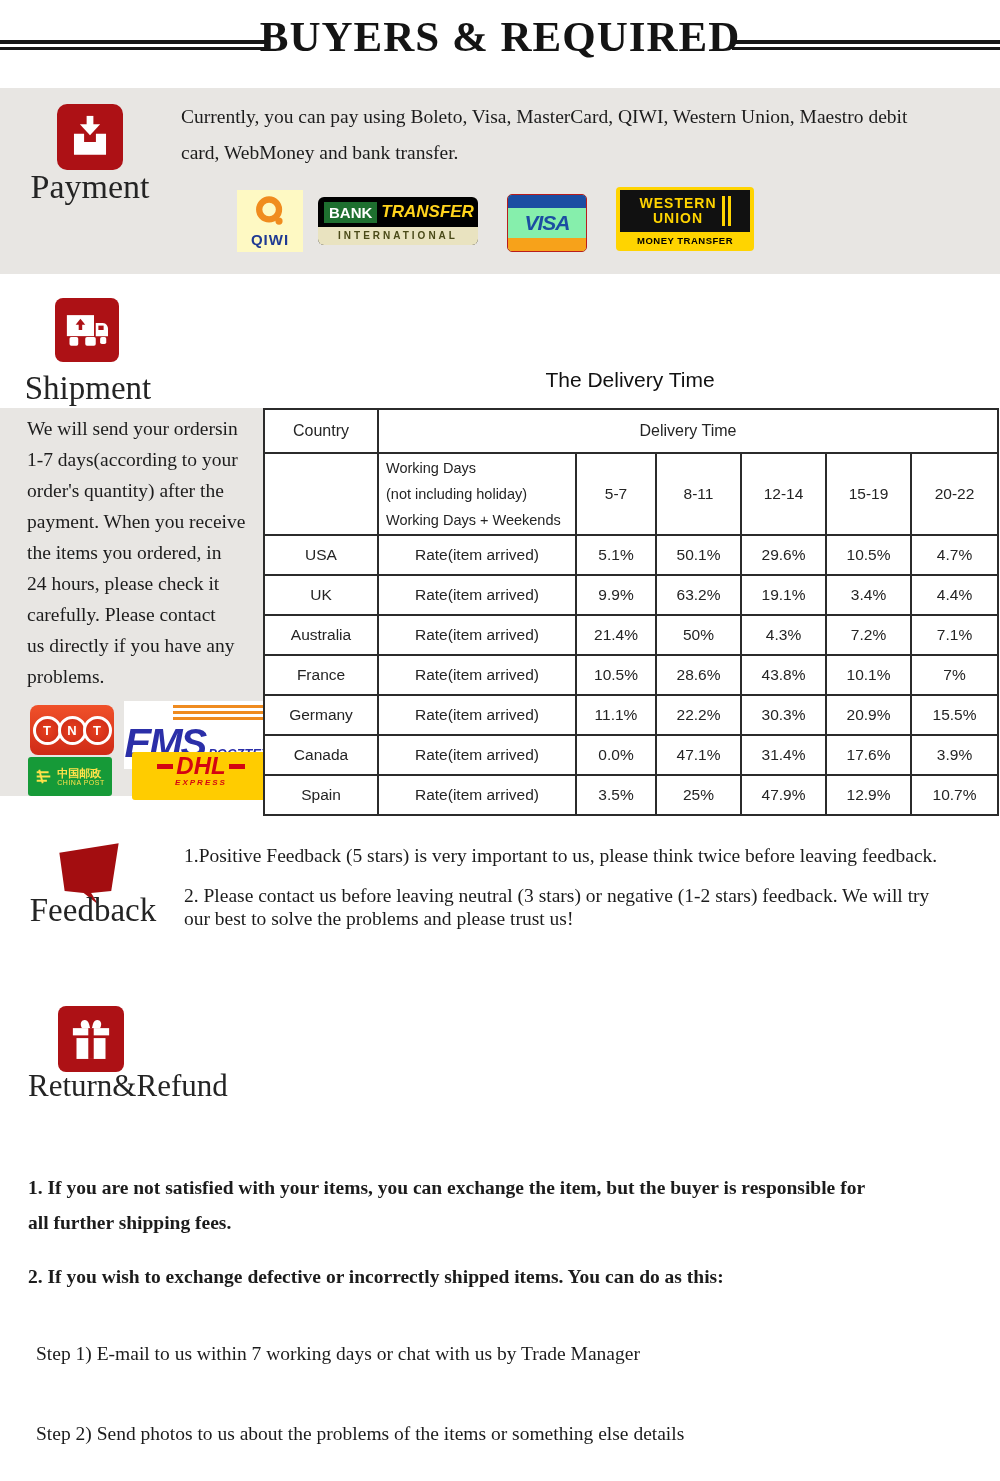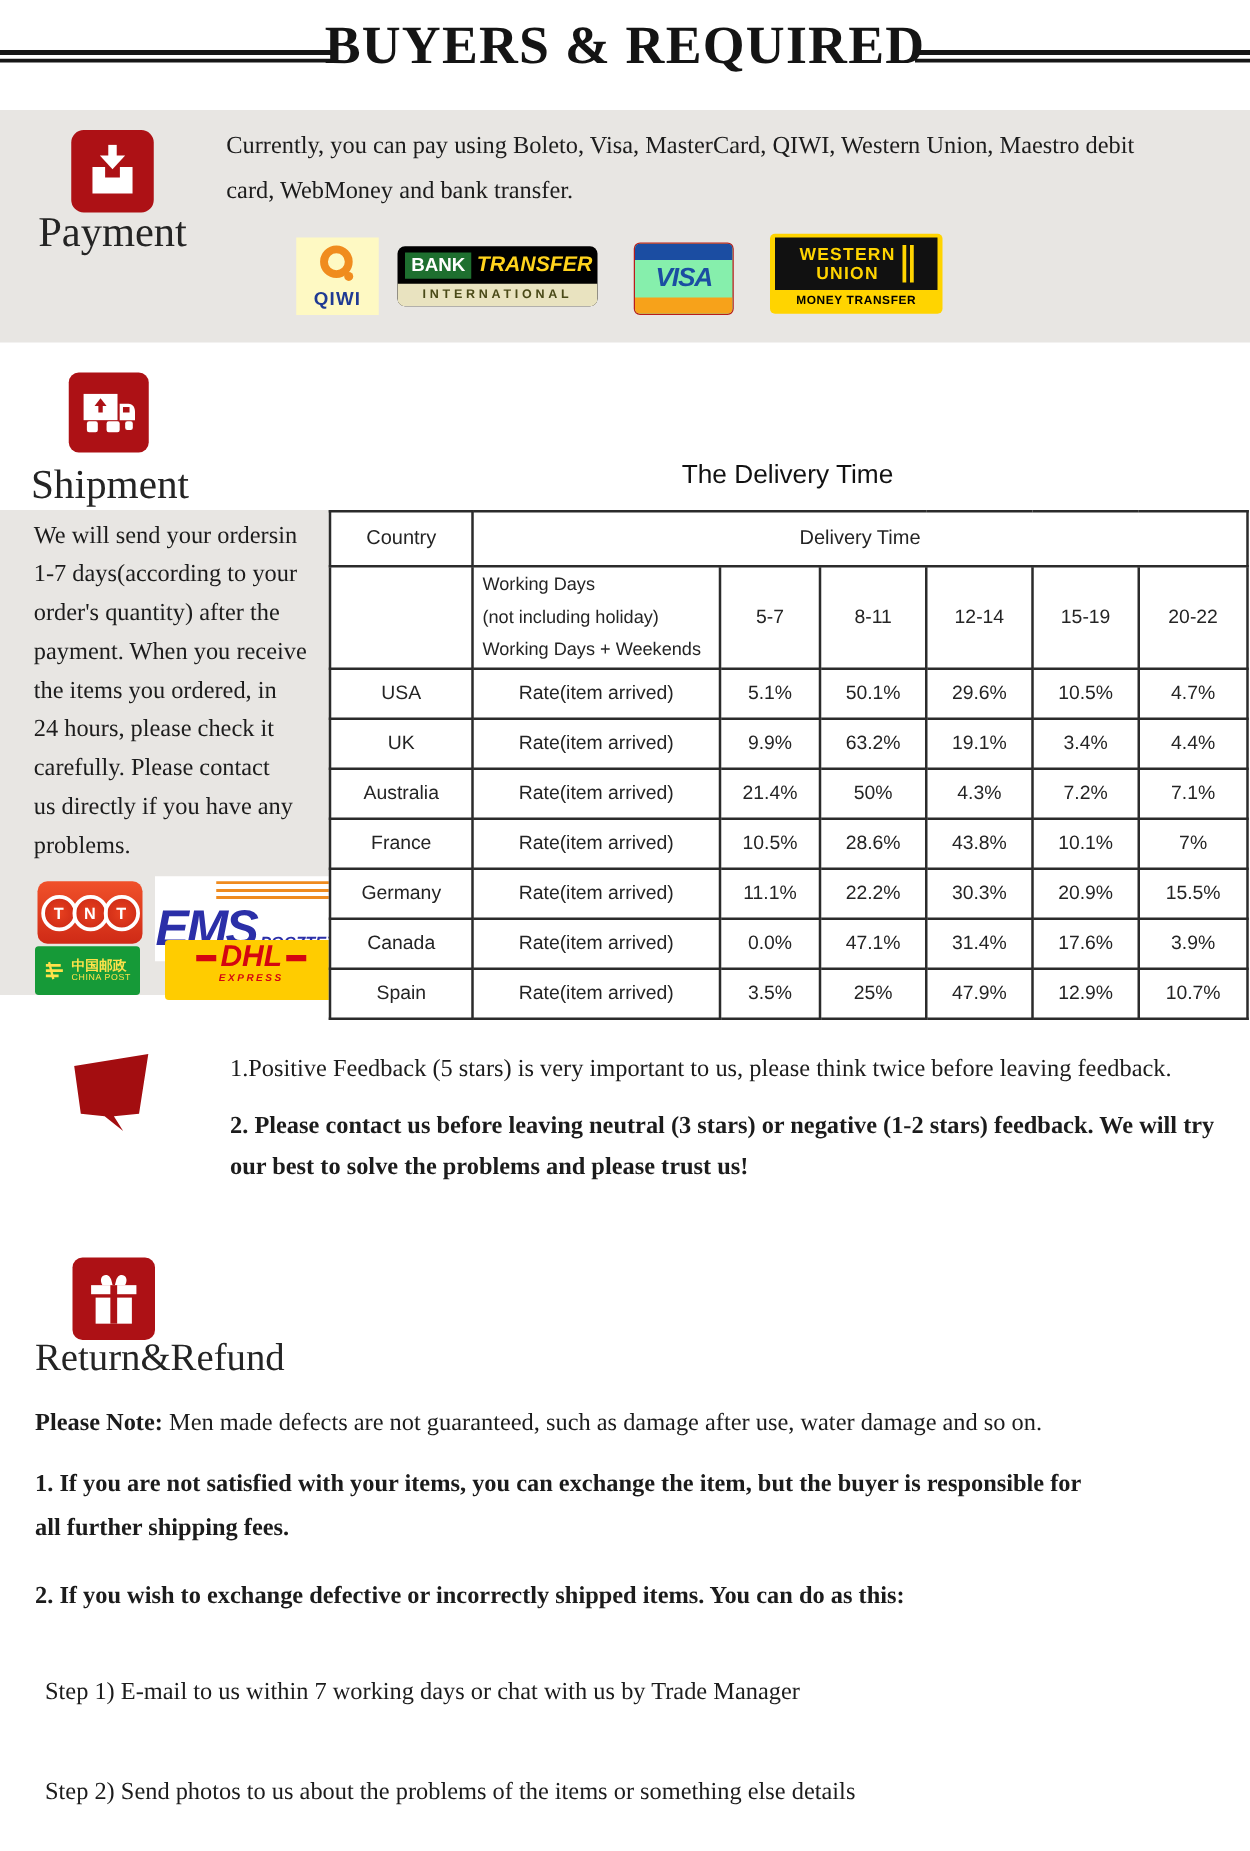--- a/index.html
+++ b/index.html
@@ -292,6 +292,7 @@
       <path d="M8 14 L64 5 L57 50 L38 52 L45 63 L31 52 L13 50 Z" fill="#a30d10"></path>
     </svg>
   </div>
+  <div class="abs section-label" style="left:2px;top:892px;width:182px;font-size:33px;">Feedback</div>
   <div class="abs serif" style="left:184px;top:841px;width:810px;">1.Positive Feedback (5 stars) is very important to us, please think twice before leaving feedback.</div>
   <div class="abs serif" style="left:184px;top:884px;width:810px;line-height:33px;font-weight:bold;">2. Please contact us before leaving neutral (3 stars) or negative  (1-2 stars) feedback. We will try
 our best to solve the problems and please trust us!</div>

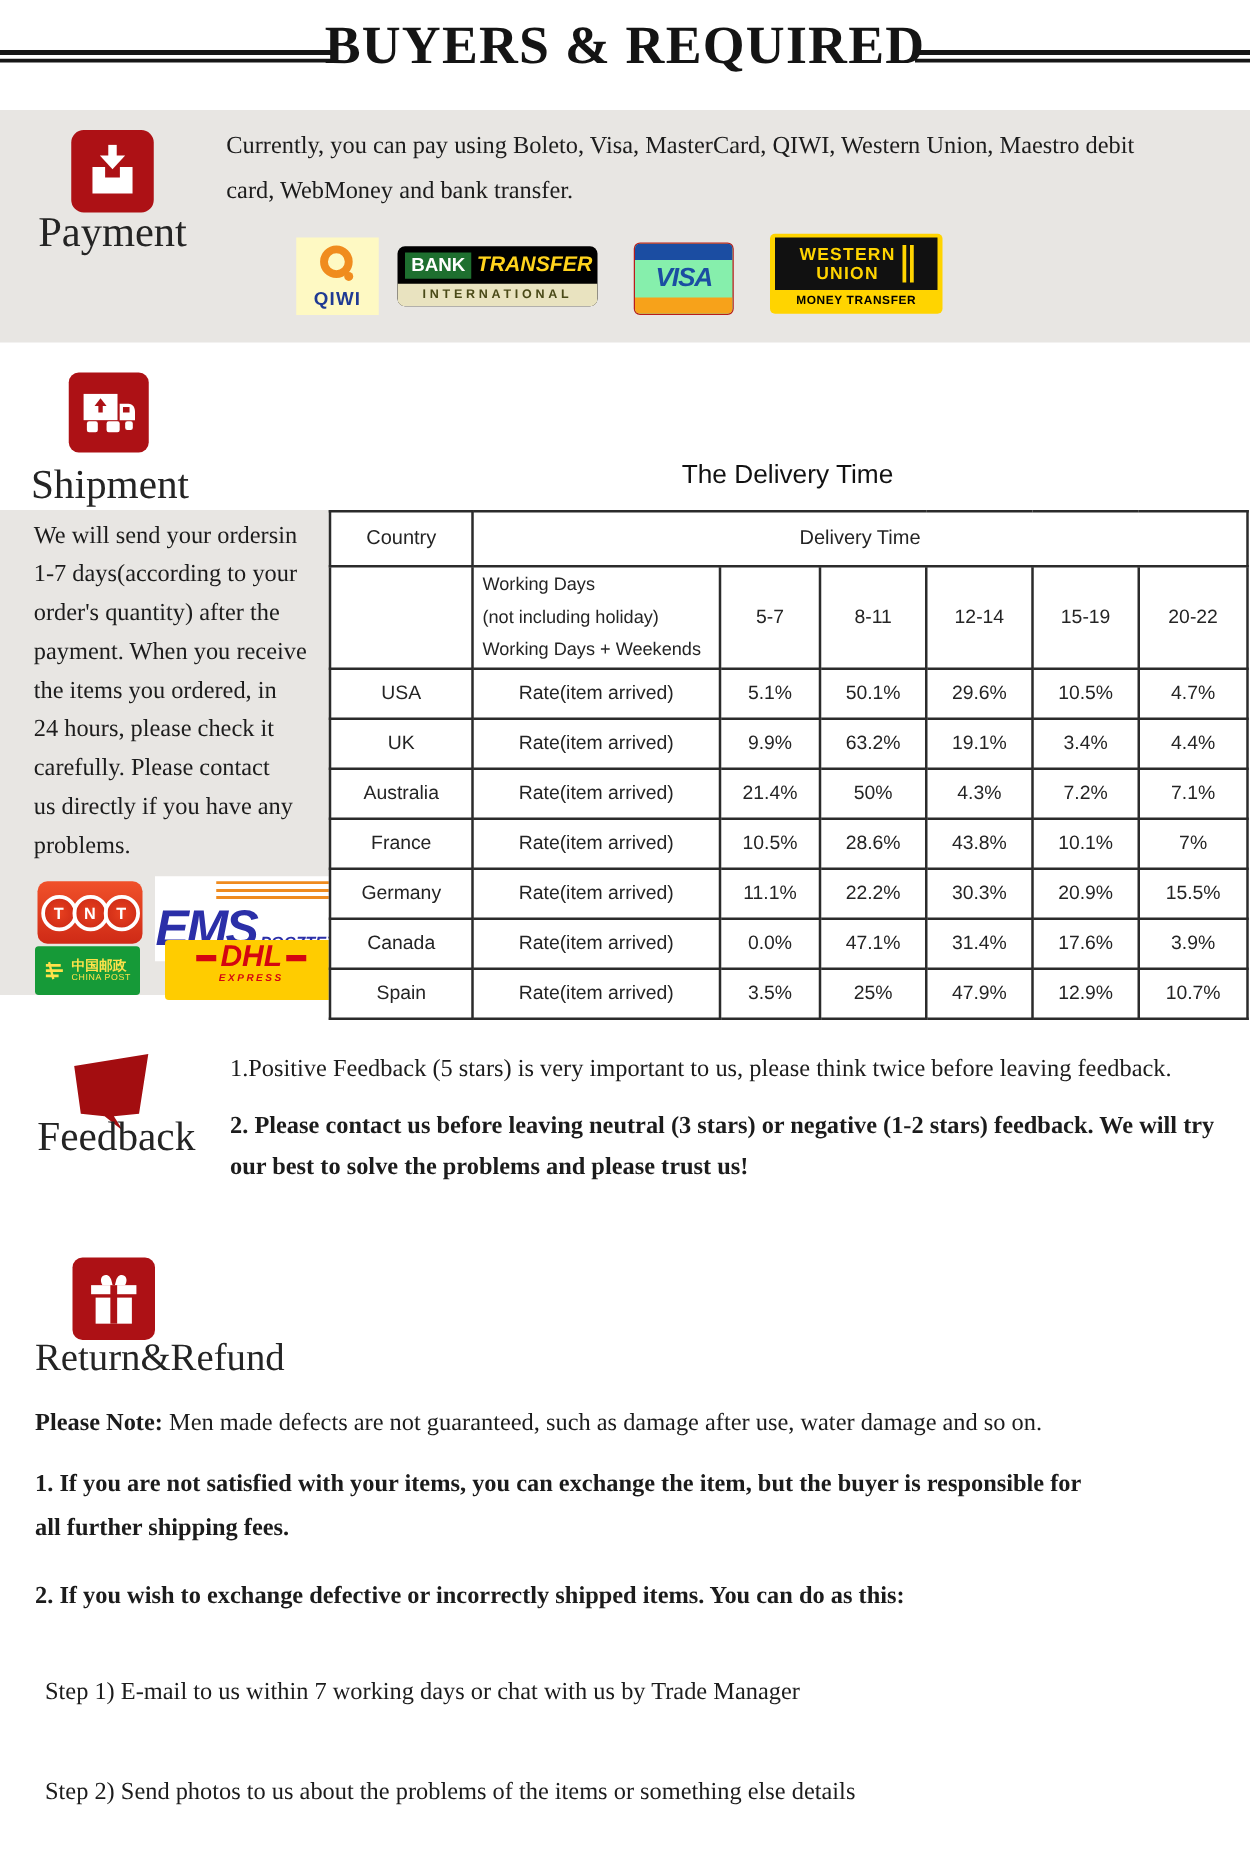--- a/index.html
+++ b/index.html
@@ -294,7 +294,7 @@
   </div>
   <div class="abs section-label" style="left:2px;top:892px;width:182px;font-size:33px;">Feedback</div>
   <div class="abs serif" style="left:184px;top:841px;width:810px;">1.Positive Feedback (5 stars) is very important to us, please think twice before leaving feedback.</div>
-  <div class="abs serif" style="left:184px;top:884px;width:810px;line-height:33px;font-weight:bold;">2. Please contact us before leaving neutral (3 stars) or negative  (1-2 stars) feedback. We will try
+  <div class="abs serif" style="left:184px;top:884px;width:810px;line-height:23px;">2. Please contact us before leaving neutral (3 stars) or negative  (1-2 stars) feedback. We will try
 our best to solve the problems and please trust us!</div>
 
   <div class="abs tile" style="left:58px;top:1006px;width:66px;height:66px;border-radius:8px;">

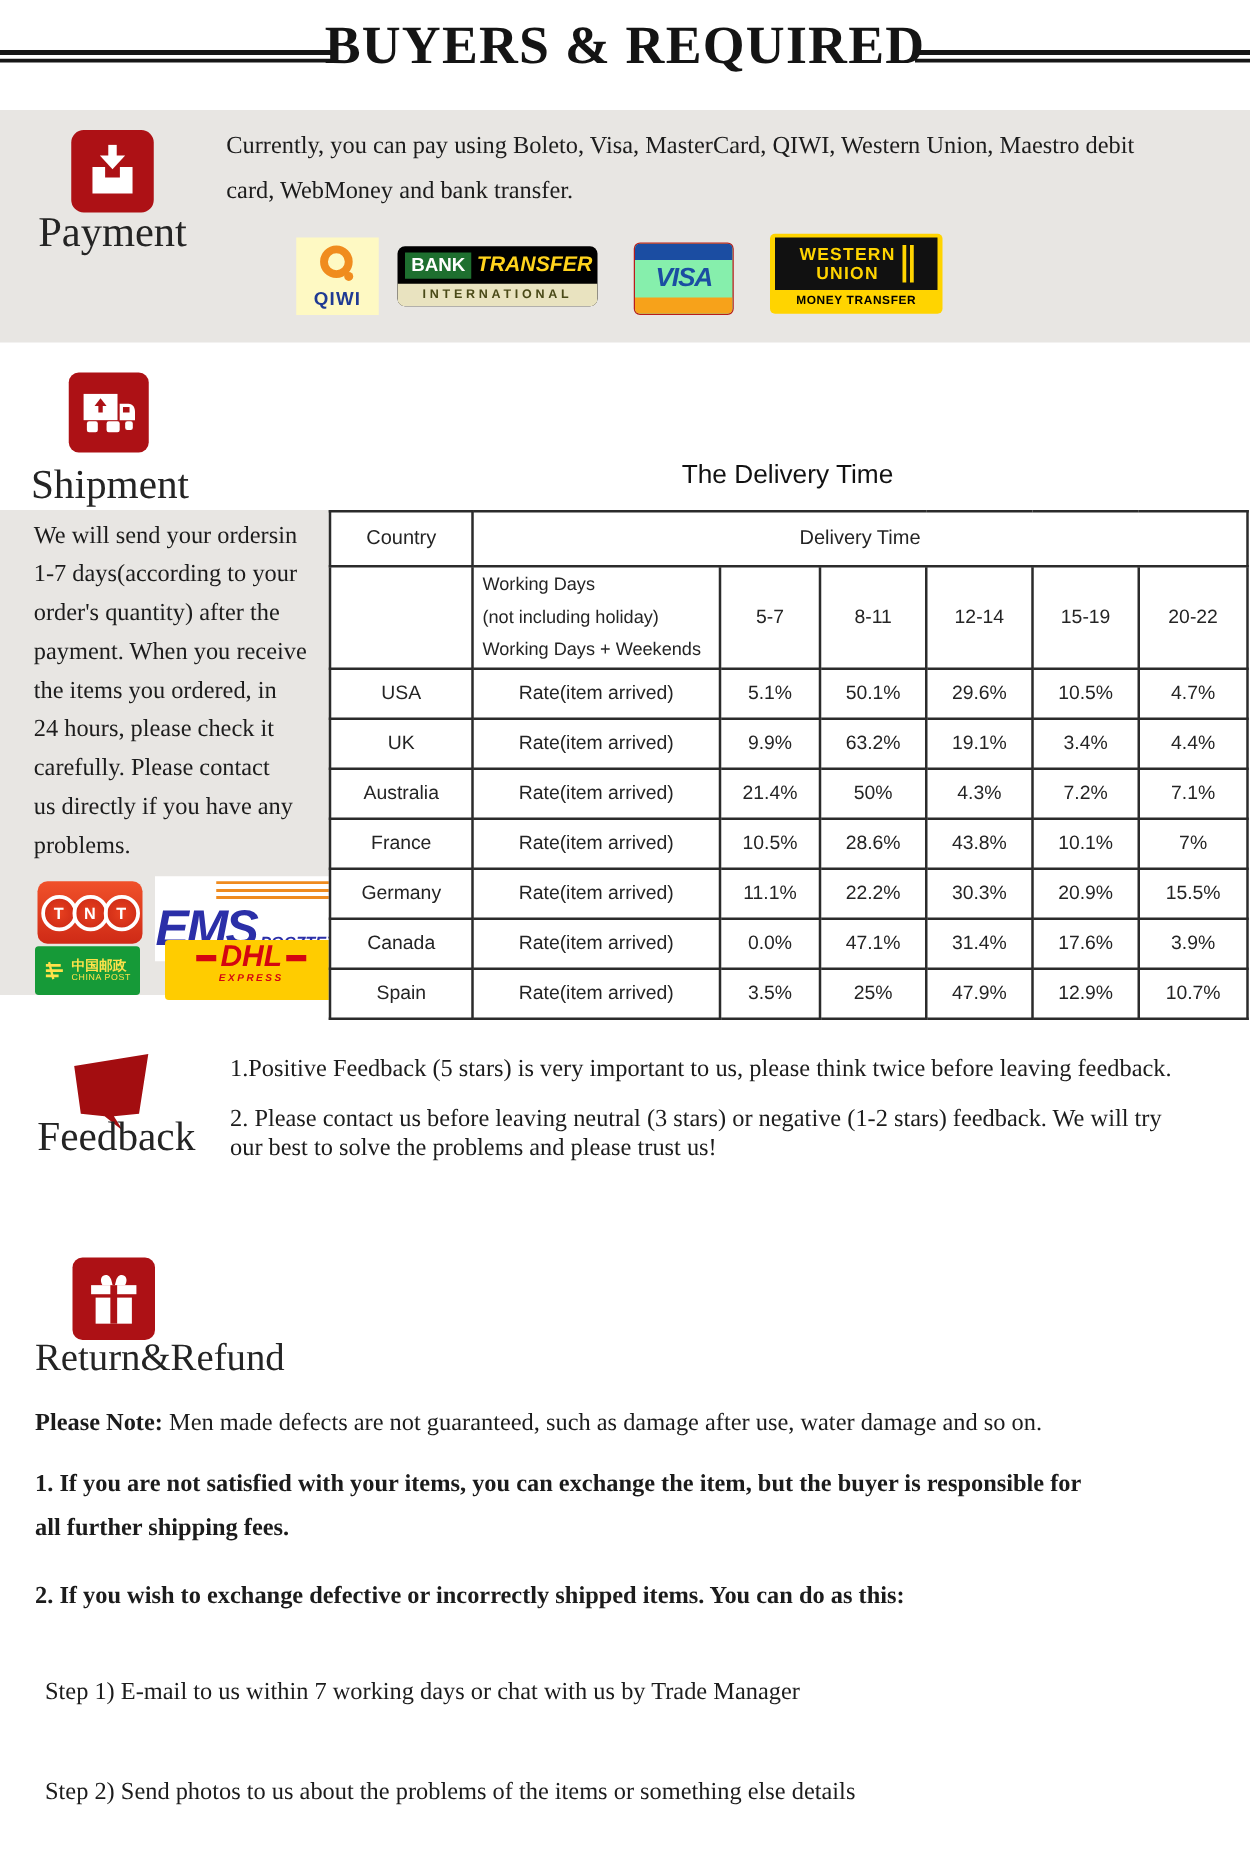--- a/index.html
+++ b/index.html
@@ -308,9 +308,6 @@
   </div>
   <div class="abs section-label" style="left:28px;top:1068px;width:230px;font-size:31px;text-align:left;">Return&amp;Refund</div>
 
-  <div class="abs serif" style="left:28px;top:1124px;width:950px;white-space:normal;">
-    <span class="bold">Please Note:</span><span> Men made defects are not guaranteed, such as damage after use, water damage and so on.</span>
-  </div>
 
   <div class="abs serif bold" style="left:28px;top:1170px;width:945px;line-height:35px;">1. If you are not satisfied with your items, you can exchange the item, but the buyer is responsible for
 all further shipping fees.</div>

